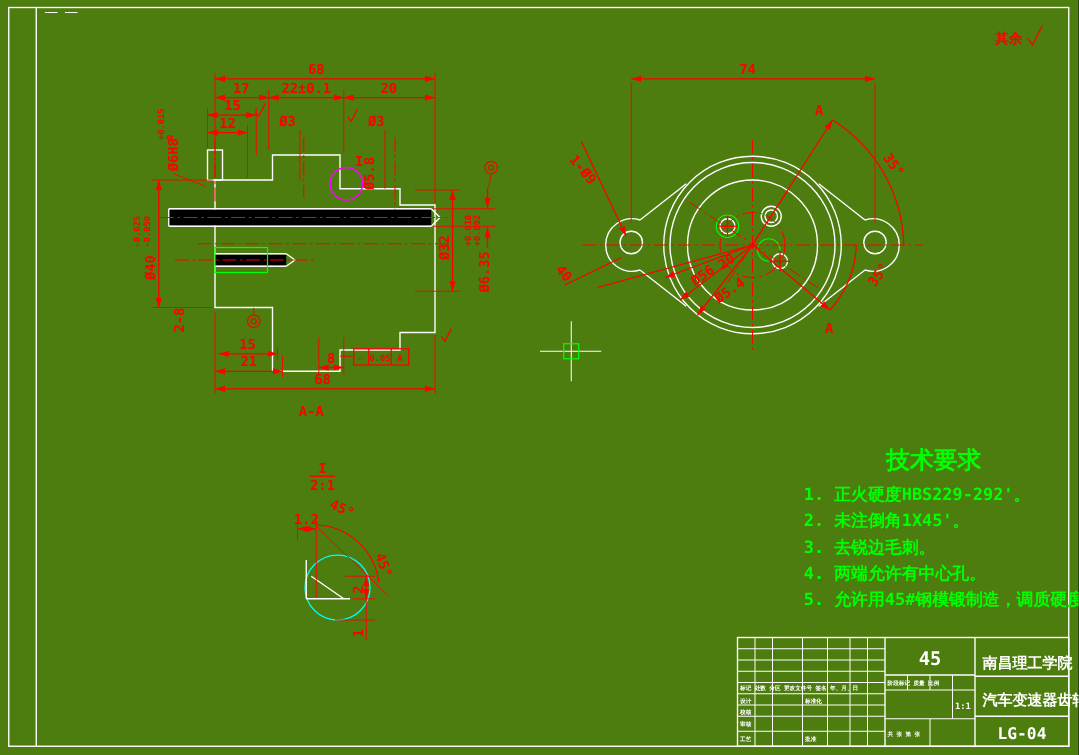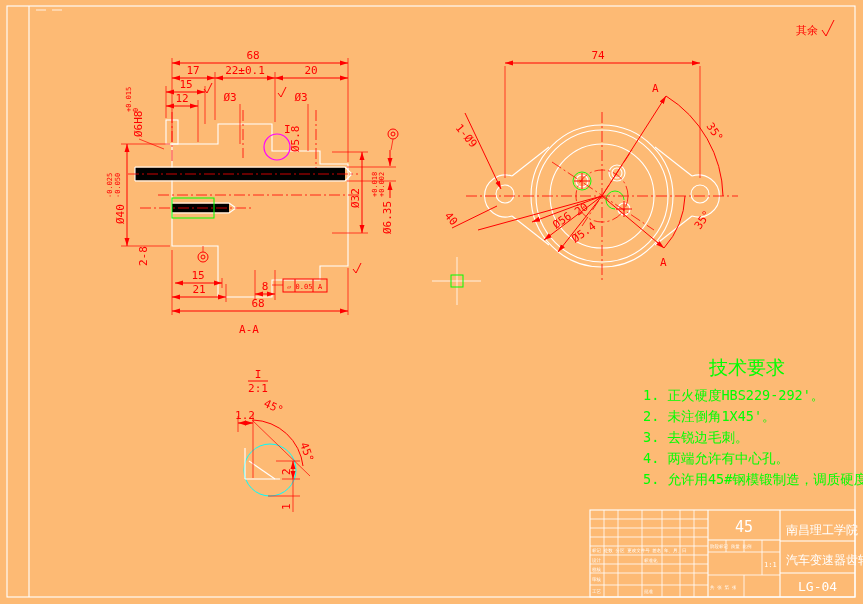--- a/index.html
+++ b/index.html
@@ -3,8 +3,8 @@
 <meta charset="utf-8">
 <style>
   html,body{margin:0;padding:0;background:#000;}
-  #stage{position:relative;width:863px;height:604px;background:#fdba74;overflow:hidden;
-         font-family:"DejaVu Sans Mono","Liberation Mono",monospace;}
+  #stage{position:relative;width:863px;height:604px;background:#4d7c0f;overflow:hidden;
+         font-family:"DejaVu Sans Mono","Liberation Mono",monospace;font-weight:bold;}
   svg{position:absolute;left:0;top:0;}
   text{font-family:"DejaVu Sans Mono","Liberation Mono",monospace;}
   .w{stroke:#fff;stroke-width:1.1;fill:none;}

